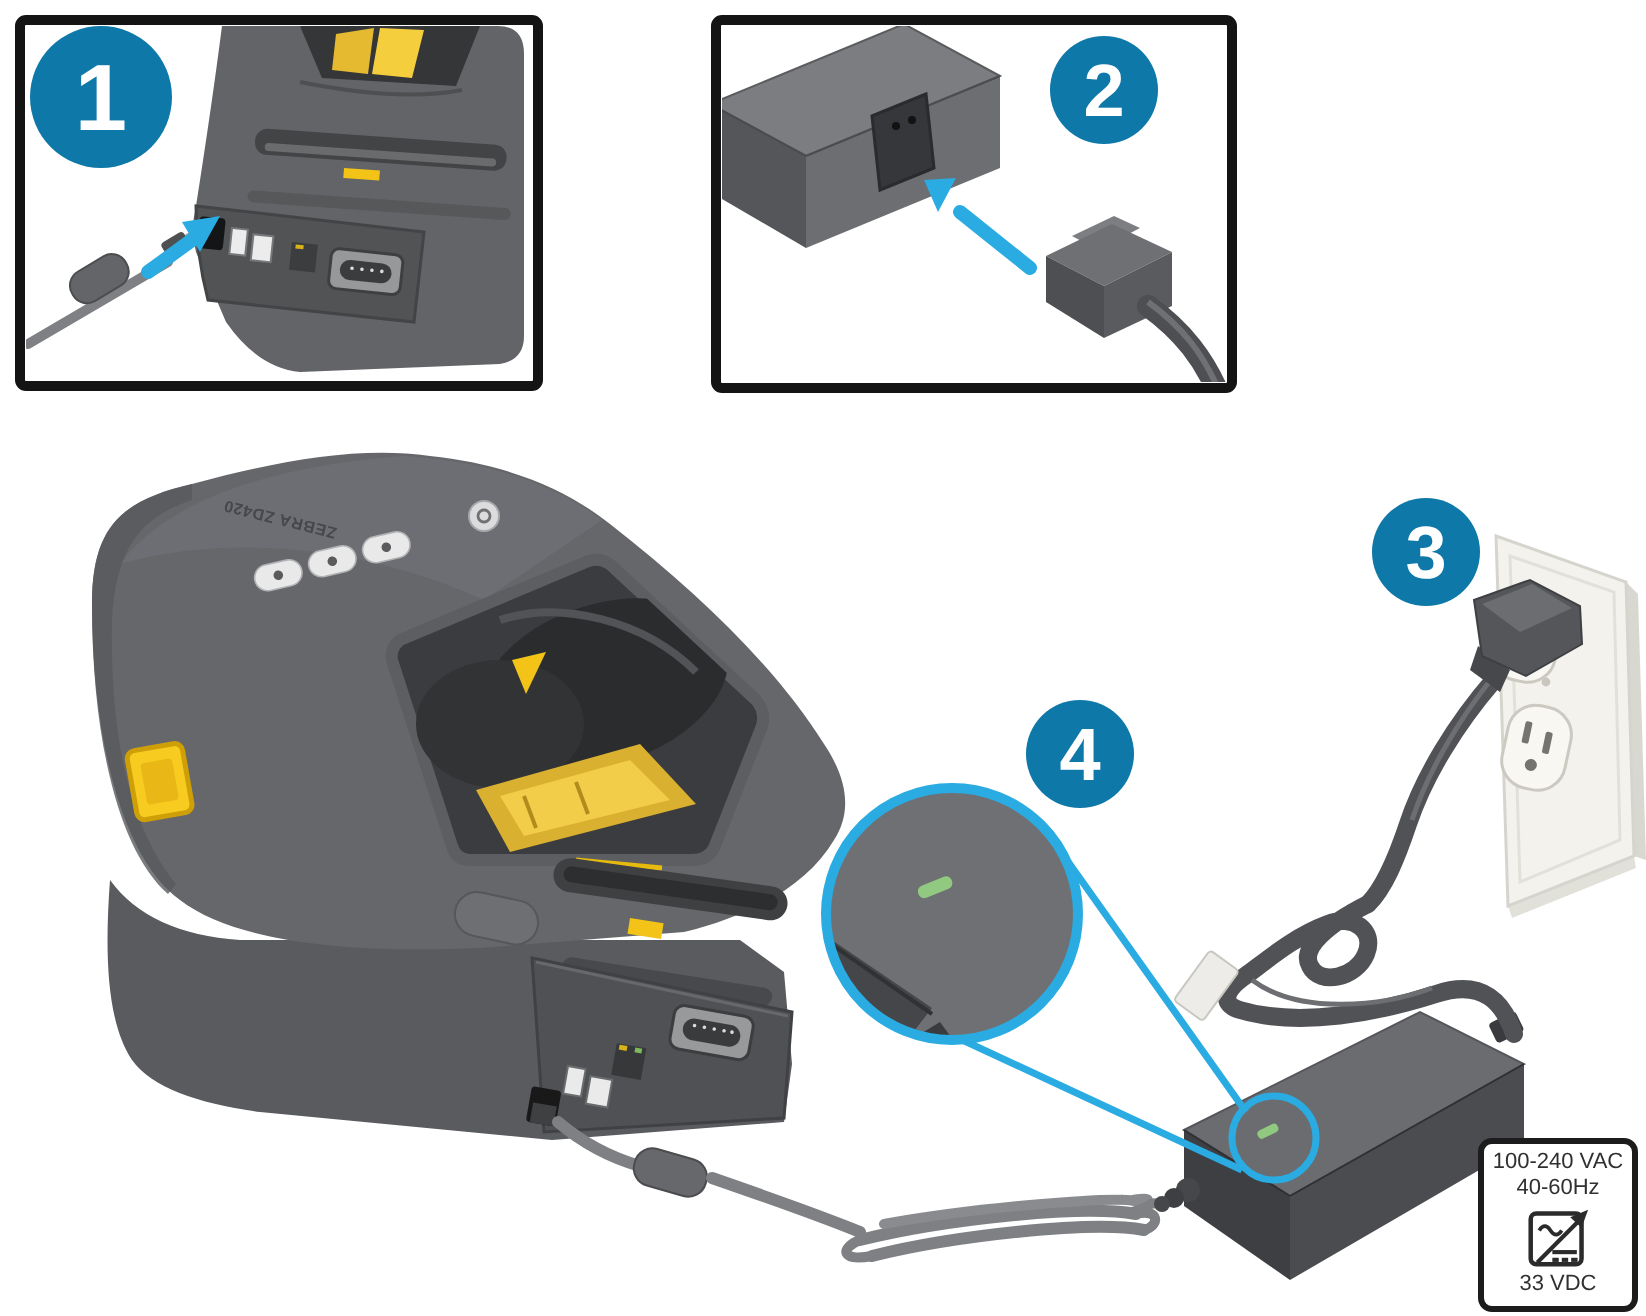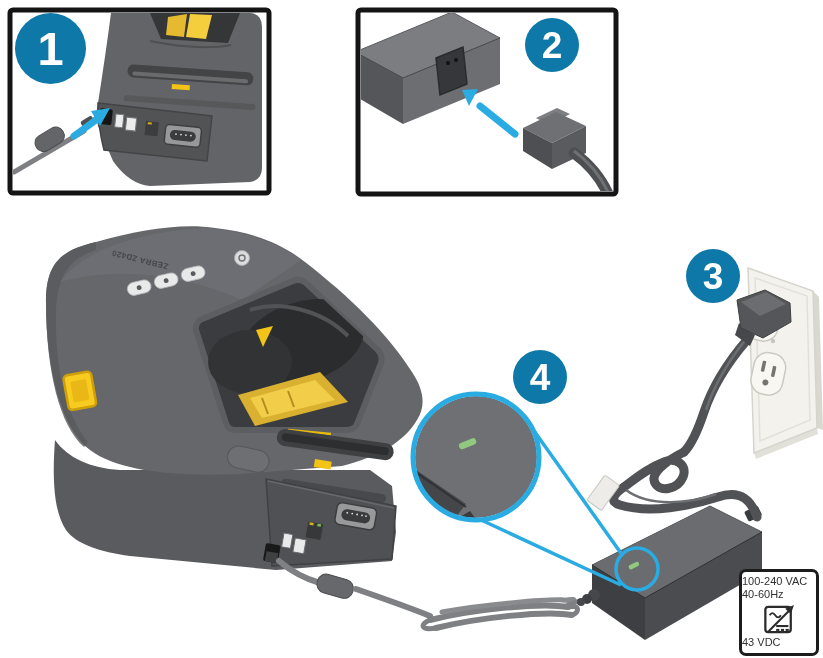--- a/index.html
+++ b/index.html
@@ -26,7 +26,7 @@
   .power-label{
     position:absolute;left:739px;top:569px;width:80px;box-sizing:border-box;
     border:3px solid #1c1c1c;border-radius:7px;background:#ffffff;
-    padding:3px 0 4px 0;
+    text-align:center;padding:3px 0 4px 0;
   }
   .power-label .ln{font-size:11px;line-height:13px;color:#303030;}
   .power-label .cv-icon{display:block;margin:2px auto 1px auto;}

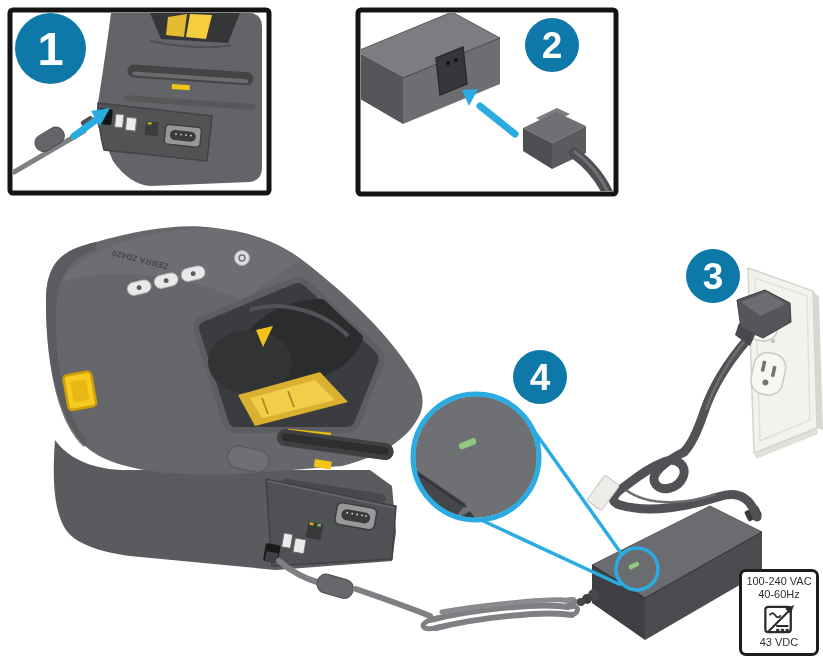--- a/index.html
+++ b/index.html
@@ -339,7 +339,7 @@
     <rect x="19" y="27.5" width="3.4" height="2.2" fill="#2b2b2b"></rect>
     <rect x="24" y="27.5" width="3.4" height="2.2" fill="#2b2b2b"></rect>
   </svg>
-  <div class="ln">43 VDC</div>
+  <div class="ln">33 VDC</div>
 </div>
 
 </div>

